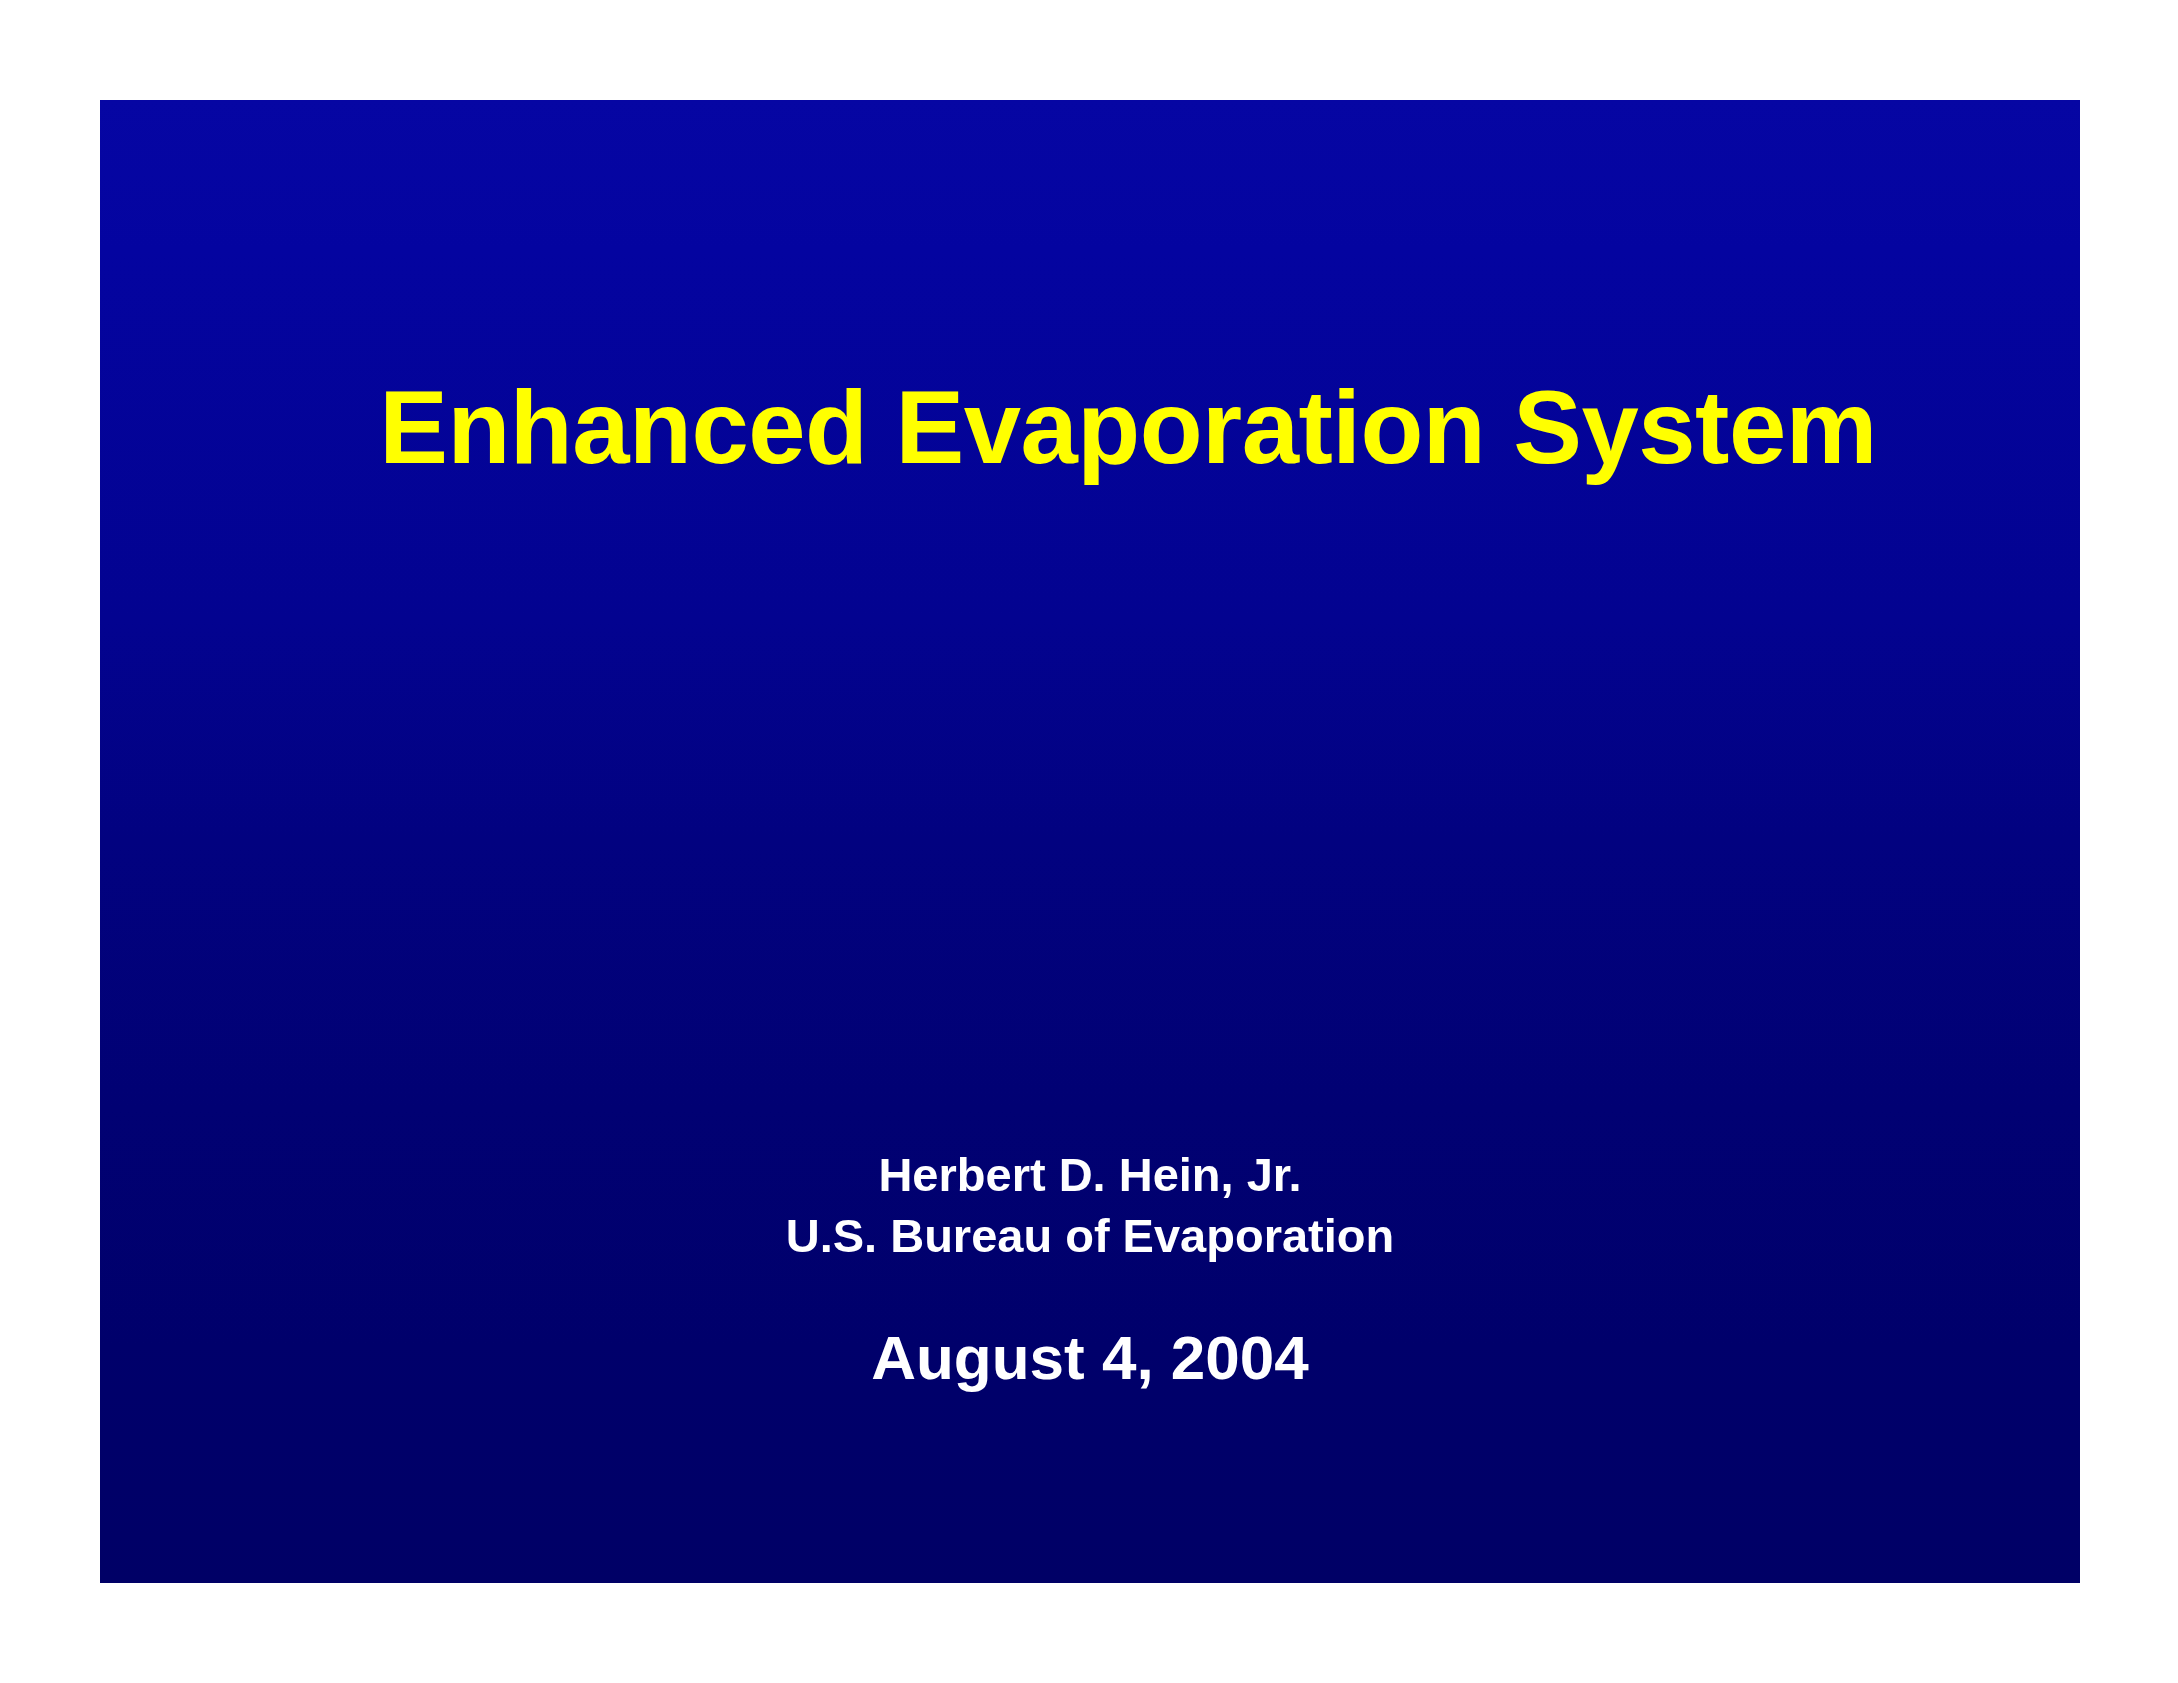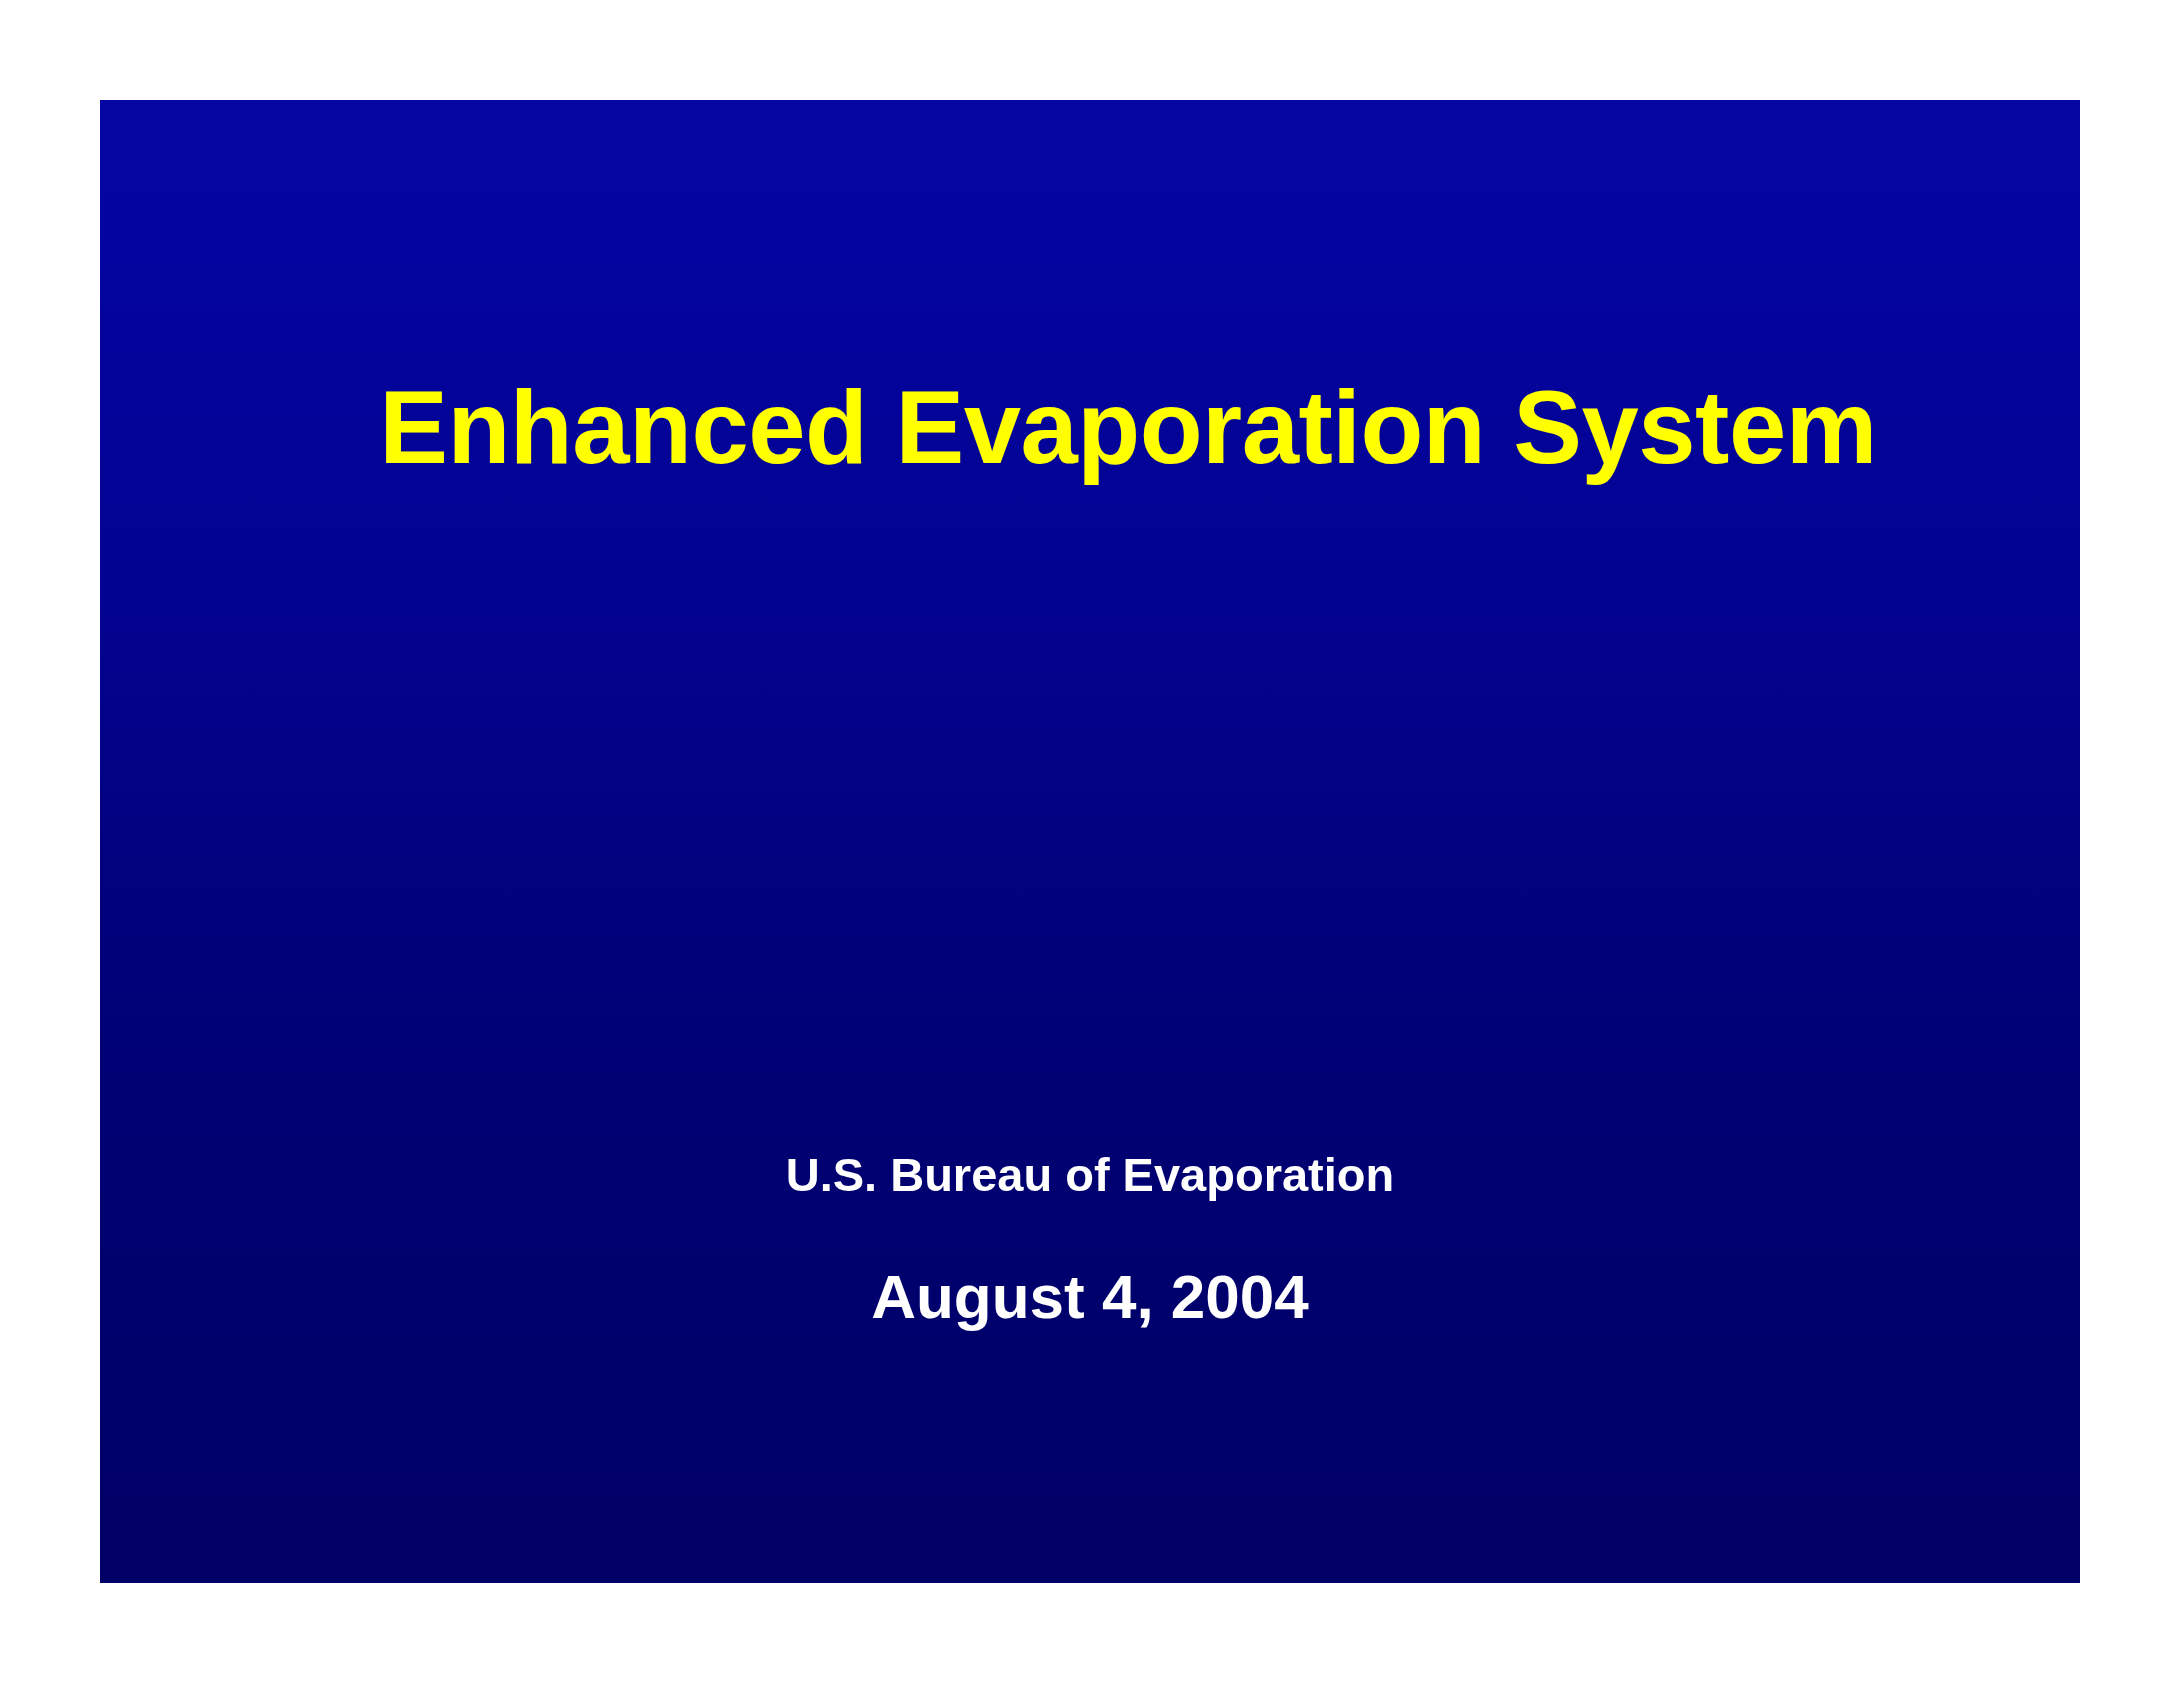--- a/index.html
+++ b/index.html
@@ -98,6 +98,7 @@
     </div>
 
     <div id="author-block">
+      <div class="author-line">Herbert D. Hein, Jr.</div>
       <div class="author-line">U.S. Bureau of Evaporation</div>
       <div class="spacer-line"></div>
       <div class="date-line">August 4, 2004</div>

